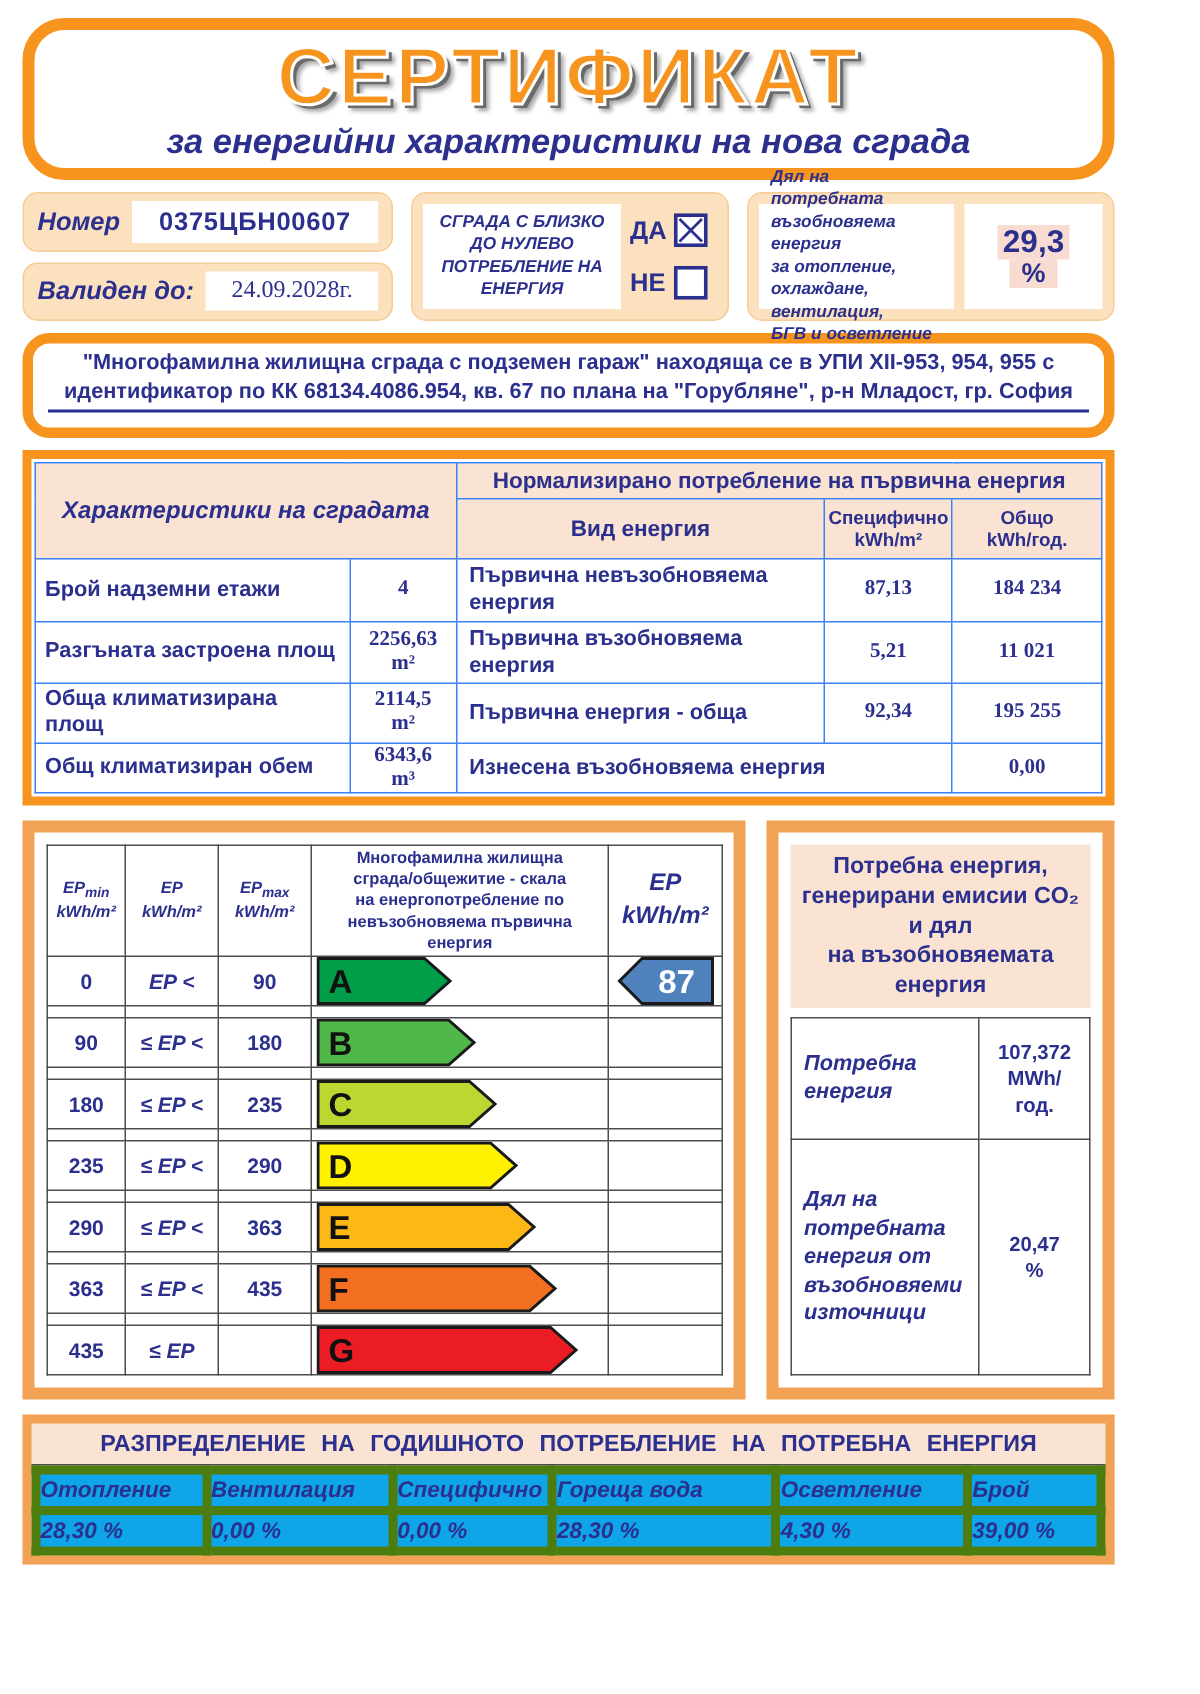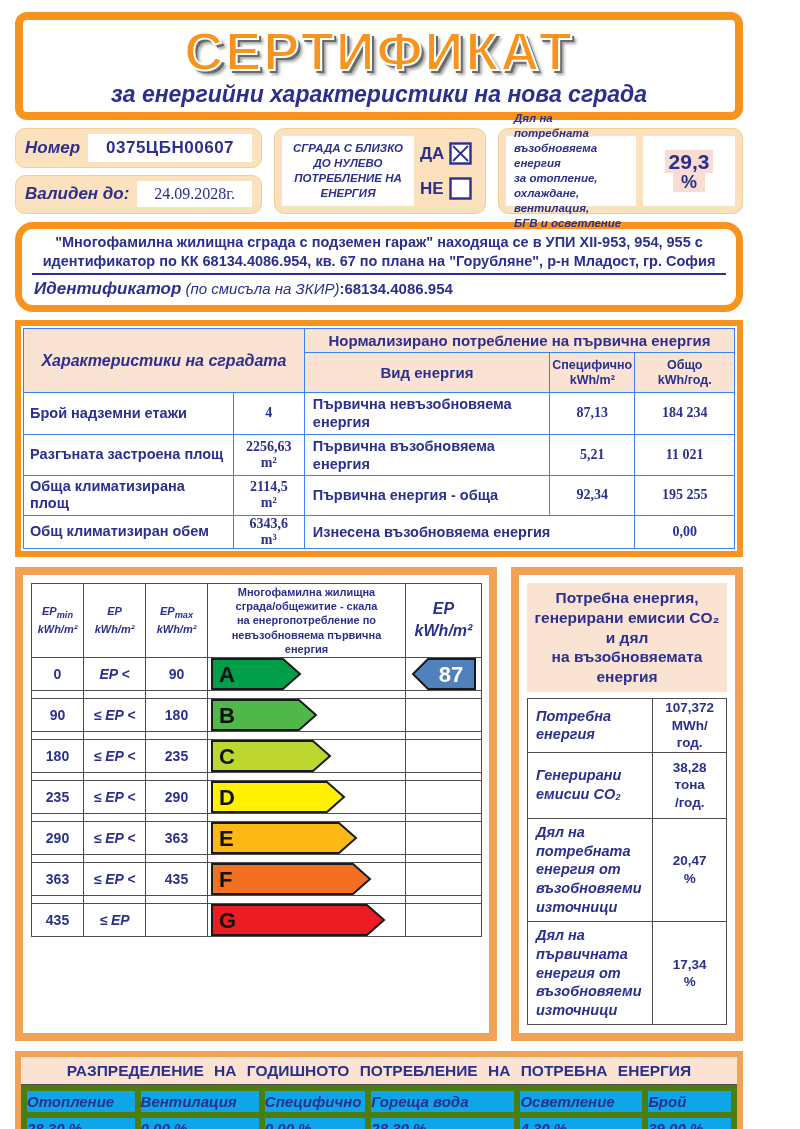--- a/index.html
+++ b/index.html
@@ -12,7 +12,7 @@
 
   
   .title-box {
-    border:8px solid #F7941E; border-radius:12px; height:108px;
+    border:8px solid #F7941E; border-radius:28px; height:108px;
     display:flex; flex-direction:column; justify-content:center; align-items:center;
     background:#fff;
   }

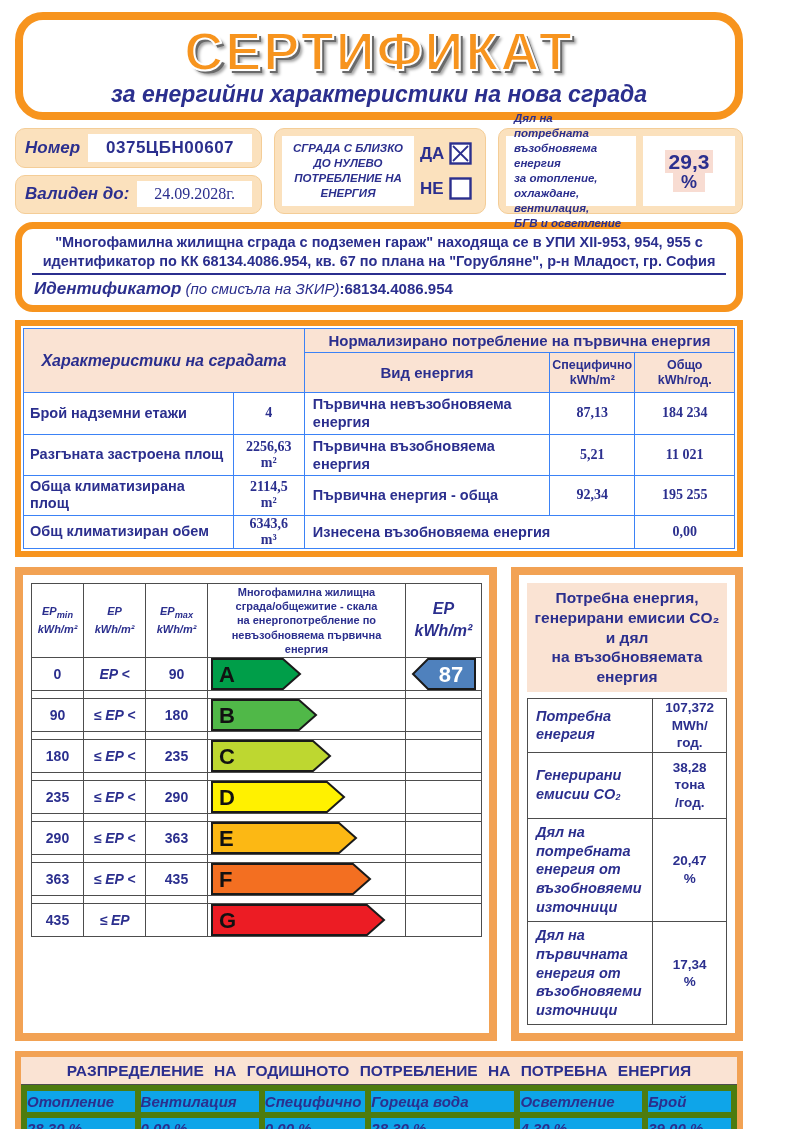--- a/index.html
+++ b/index.html
@@ -177,9 +177,6 @@
     <div class="building-box">
       <div class="bdesc">"Многофамилна жилищна сграда с подземен гараж" находяща се в УПИ XII-953, 954, 955 с идентификатор по КК 68134.4086.954, кв. 67 по плана на "Горубляне", р-н Младост, гр. София</div>
       <hr>
-      <div class="ident">
-        <span class="i-label">Идентификатор</span><span class="i-note"> (по смисъла на ЗКИР)</span><span class="i-value">:68134.4086.954</span>
-      </div>
     </div>
 
     <div class="main-table-box">

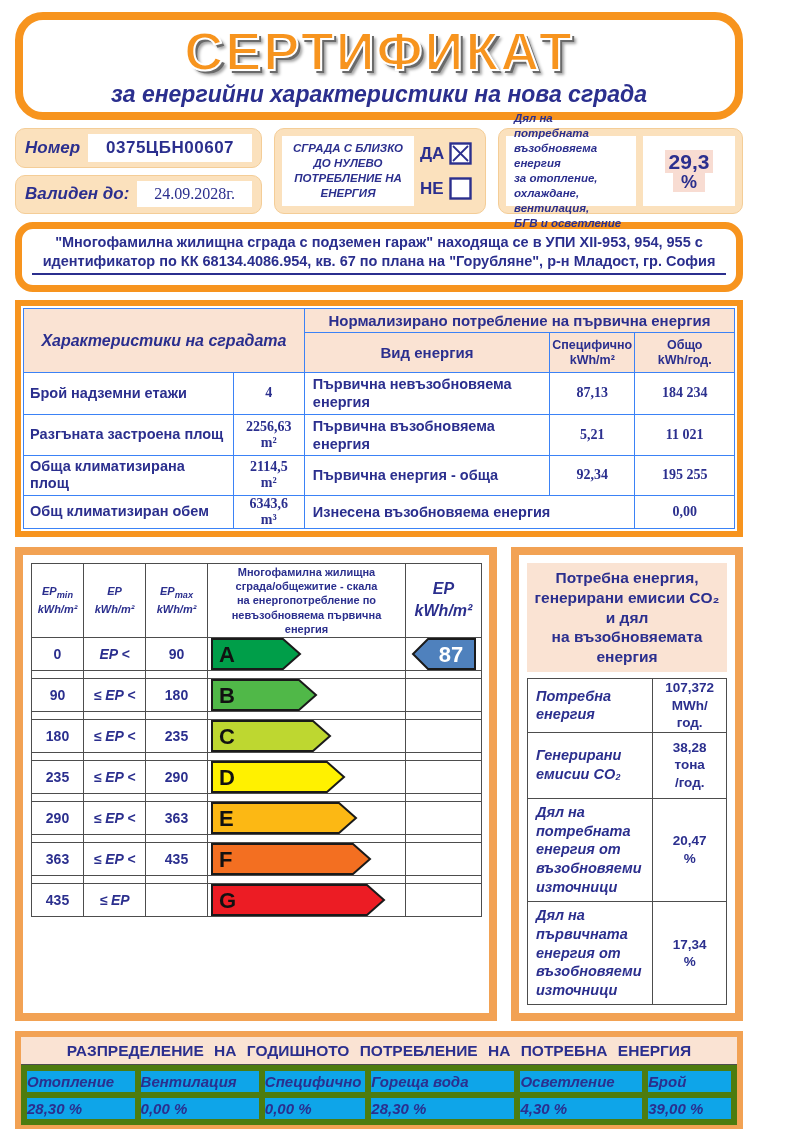--- a/index.html
+++ b/index.html
@@ -407,13 +407,6 @@
 MWh/
 год.</td>
           </tr>
-          <tr class="cr2">
-            <td class="co2-label" style="white-space:pre-line">Генерирани
-емисии CO₂</td>
-            <td class="co2-value">38,28
-тона
-/год.</td>
-          </tr>
           <tr class="cr3">
             <td class="co2-label" style="white-space:pre-line">Дял на потребната
 енергия от

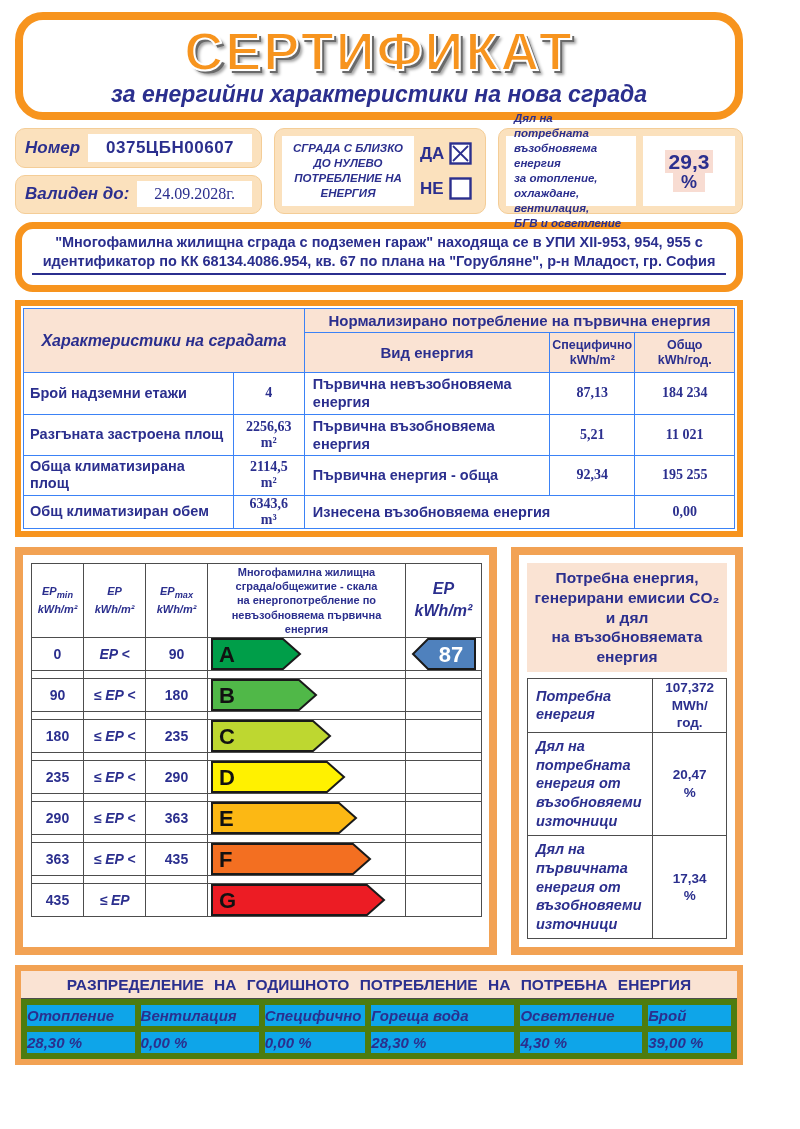--- a/index.html
+++ b/index.html
@@ -415,14 +415,6 @@
             <td class="co2-value">20,47
 %</td>
           </tr>
-          <tr class="cr4">
-            <td class="co2-label" style="white-space:pre-line">Дял на първичната
-енергия от
-възобновяеми
-източници</td>
-            <td class="co2-value">17,34
-%</td>
-          </tr>
         </tbody>
           </table>
       </div>

